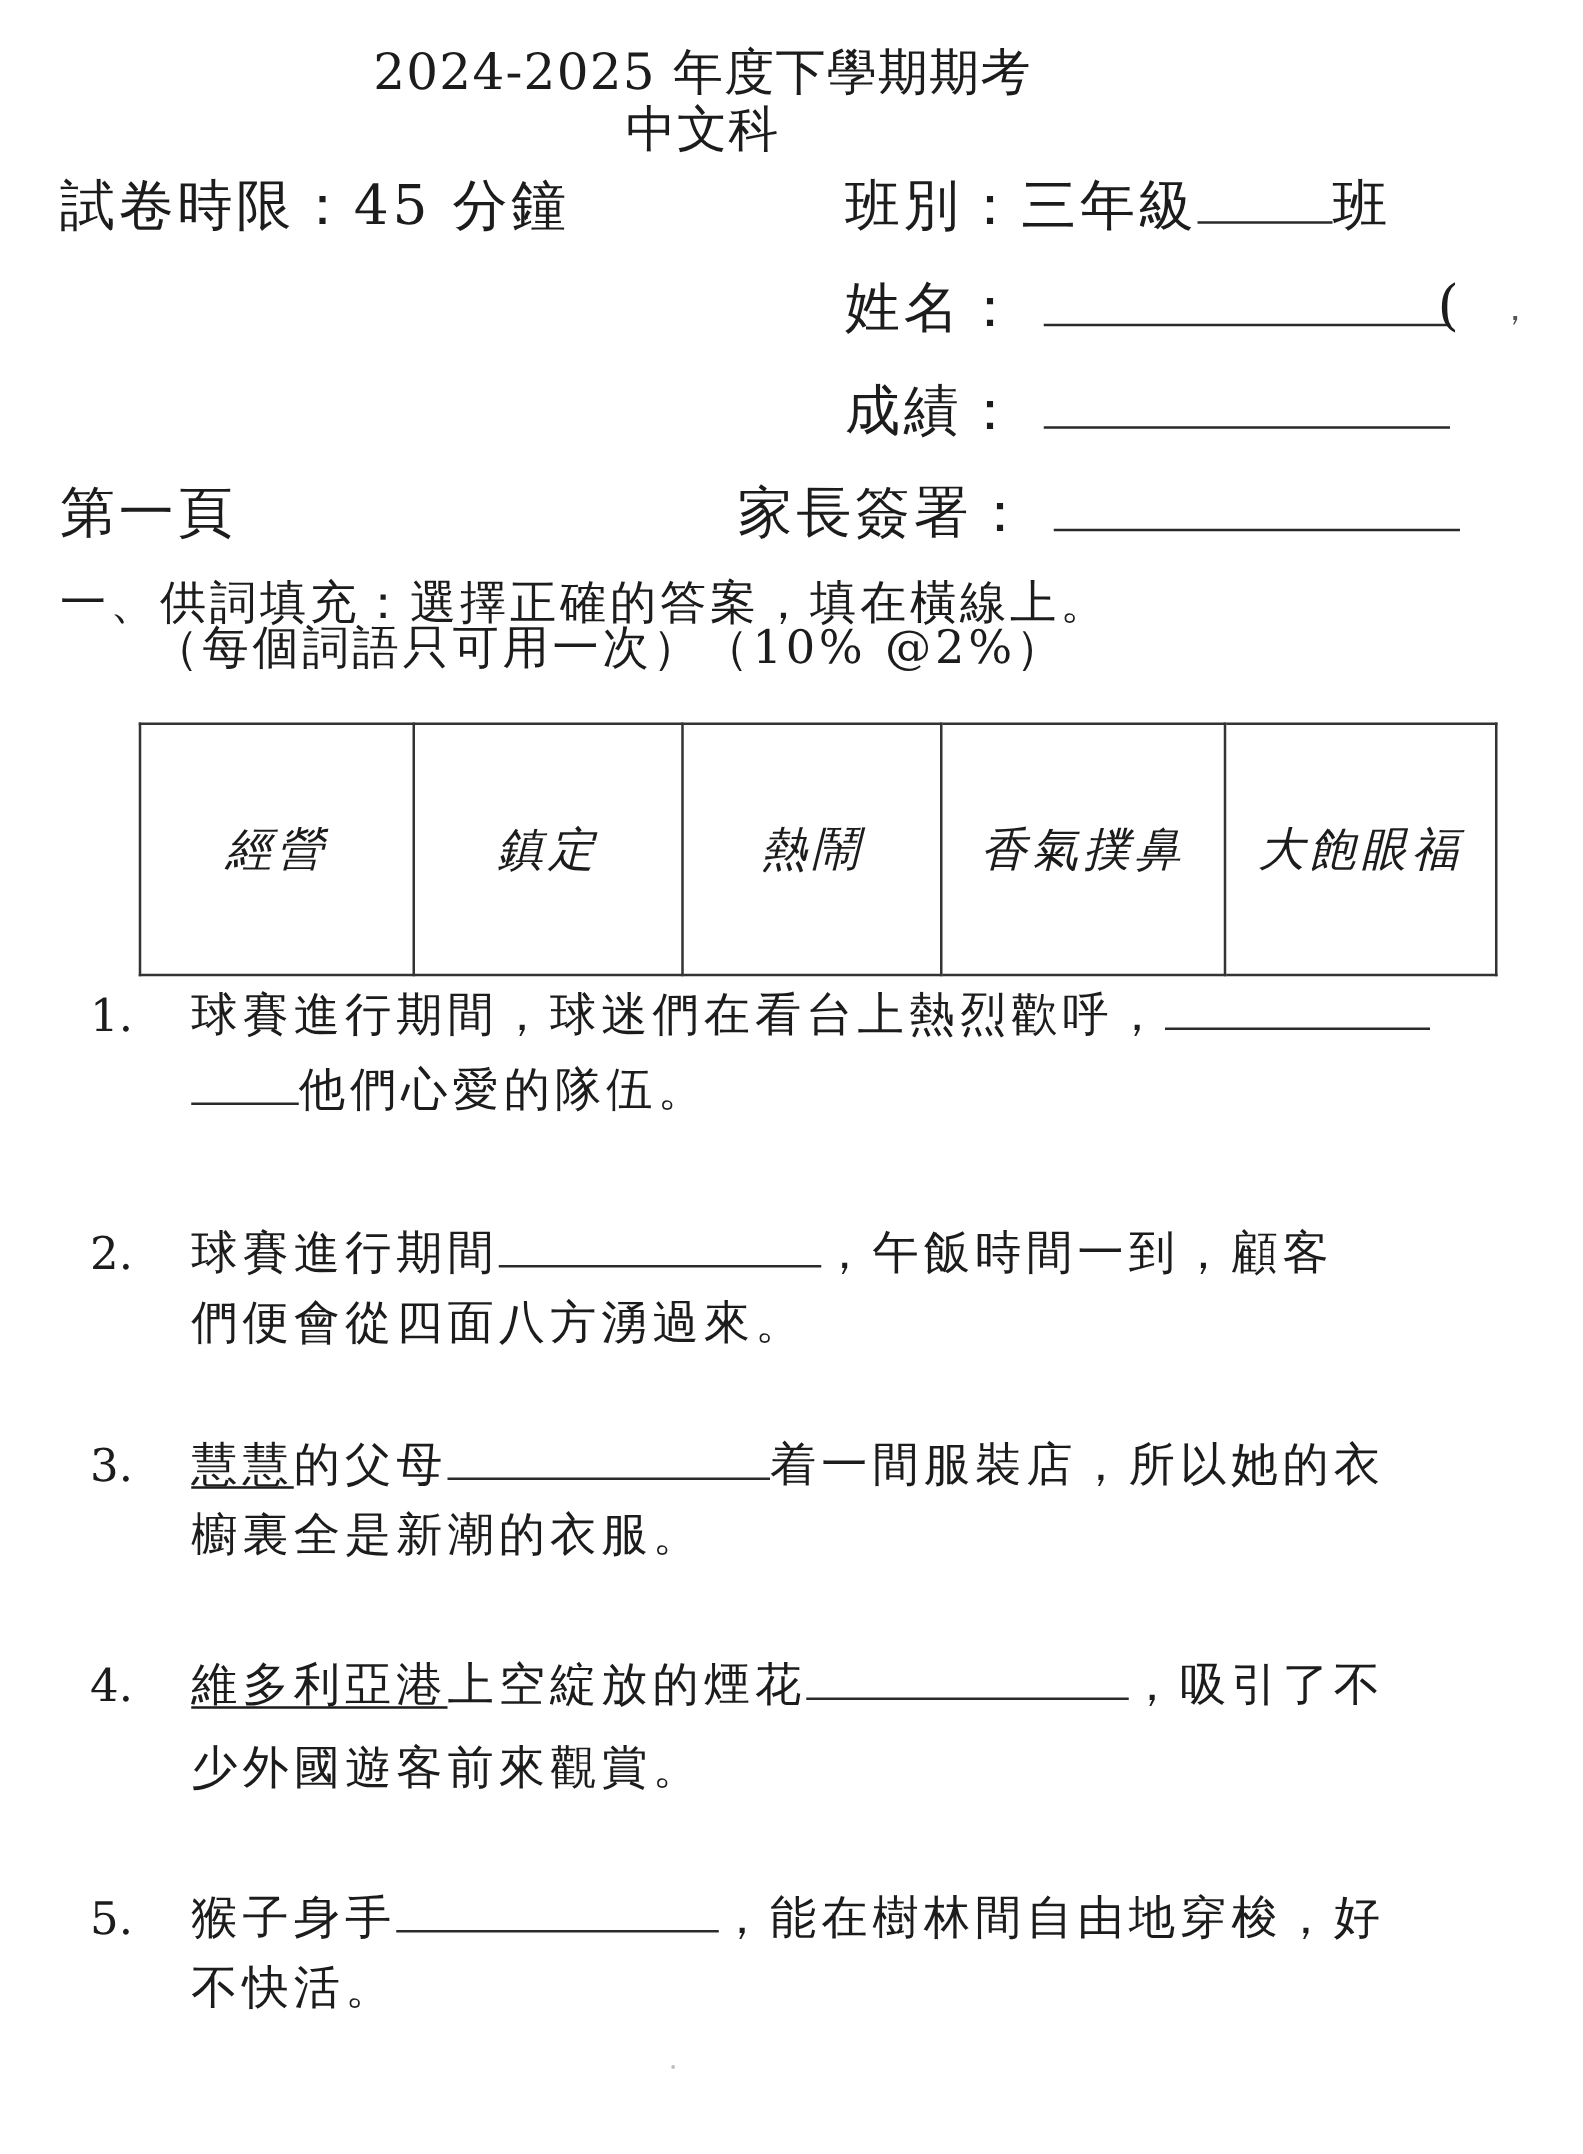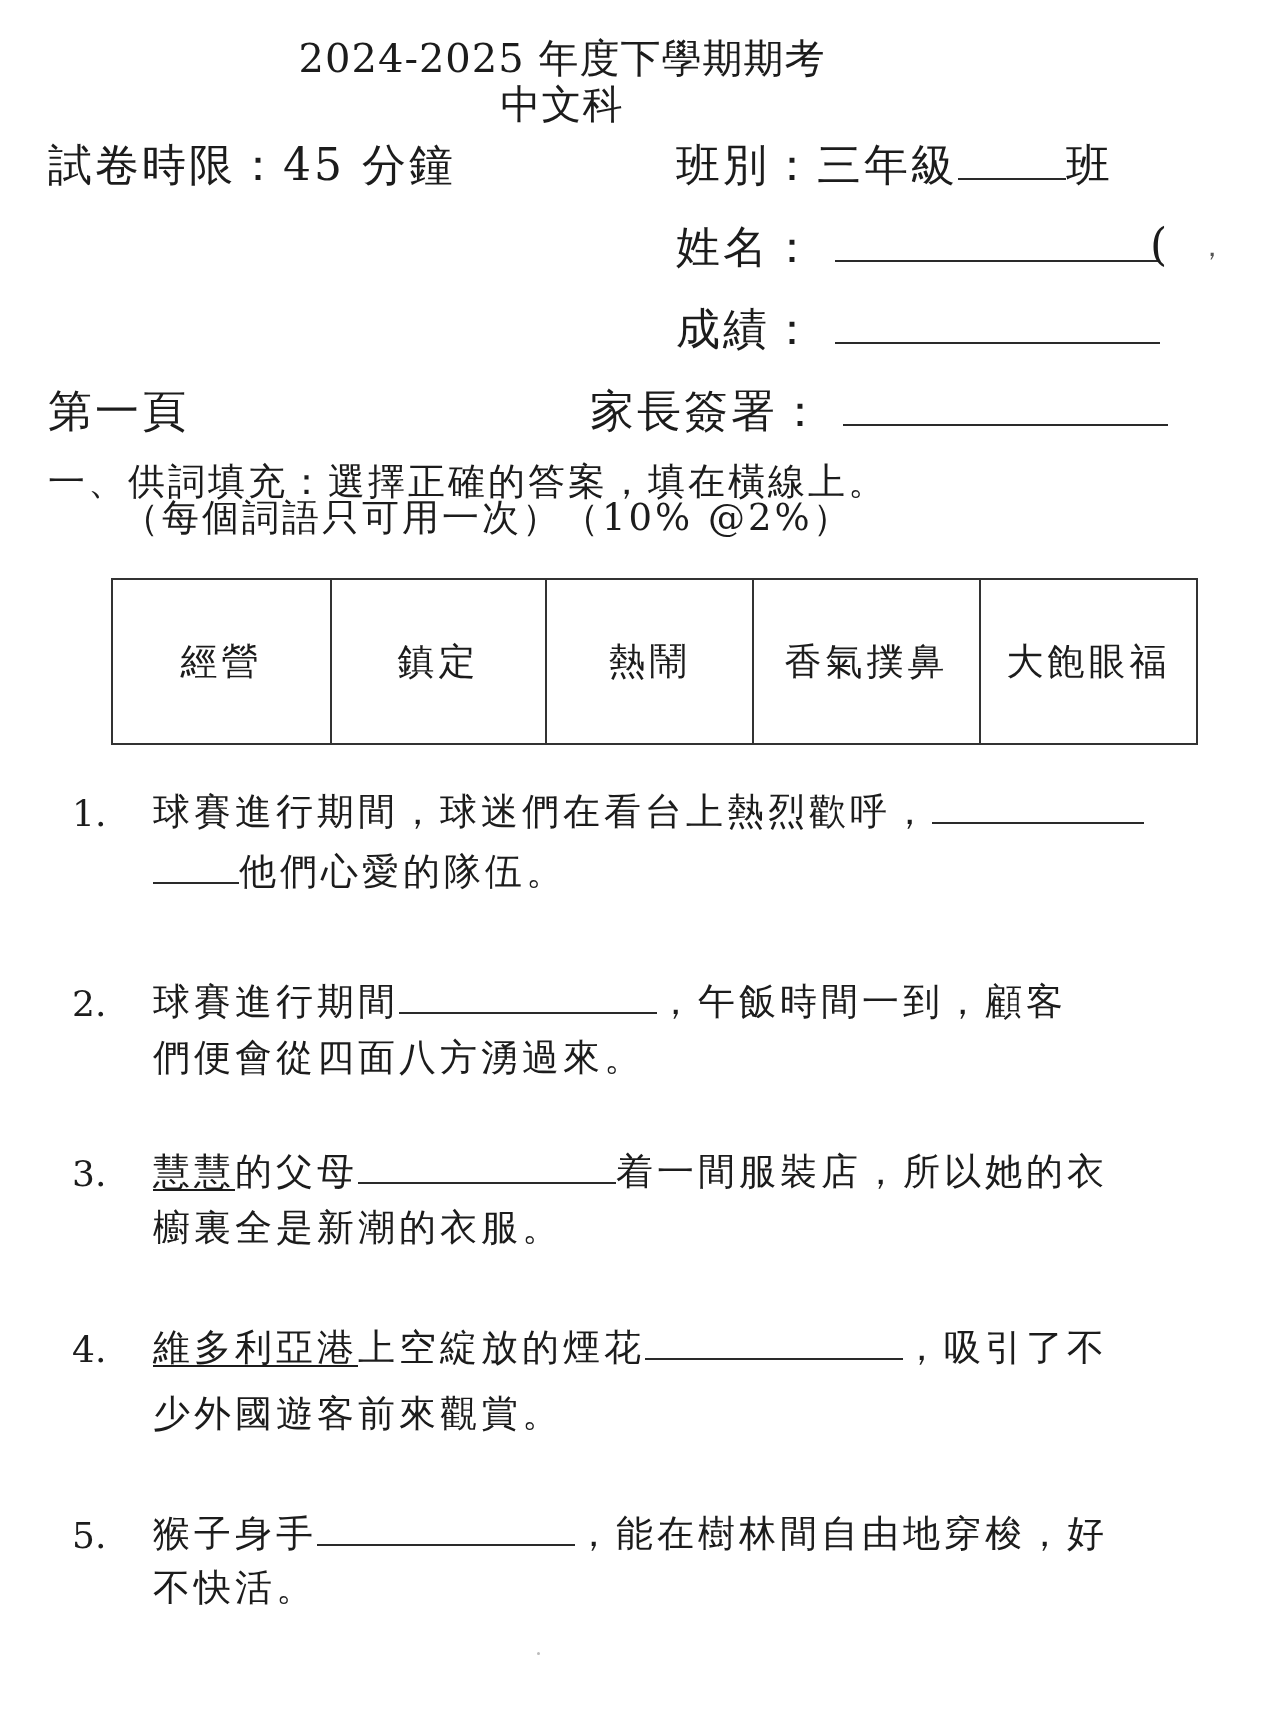--- a/index.html
+++ b/index.html
@@ -39,10 +39,11 @@
     table.word-bank {
       position: absolute;
       left: 111px; top: 578px;
-      width: 1085px; height: 167px;
+      width: 1085px; height: 203px;
       border-collapse: collapse;
       border: 2px solid #333;
       table-layout: fixed;
+      font-style: italic;
     }
     table.word-bank td {
       border: 2px solid #333;

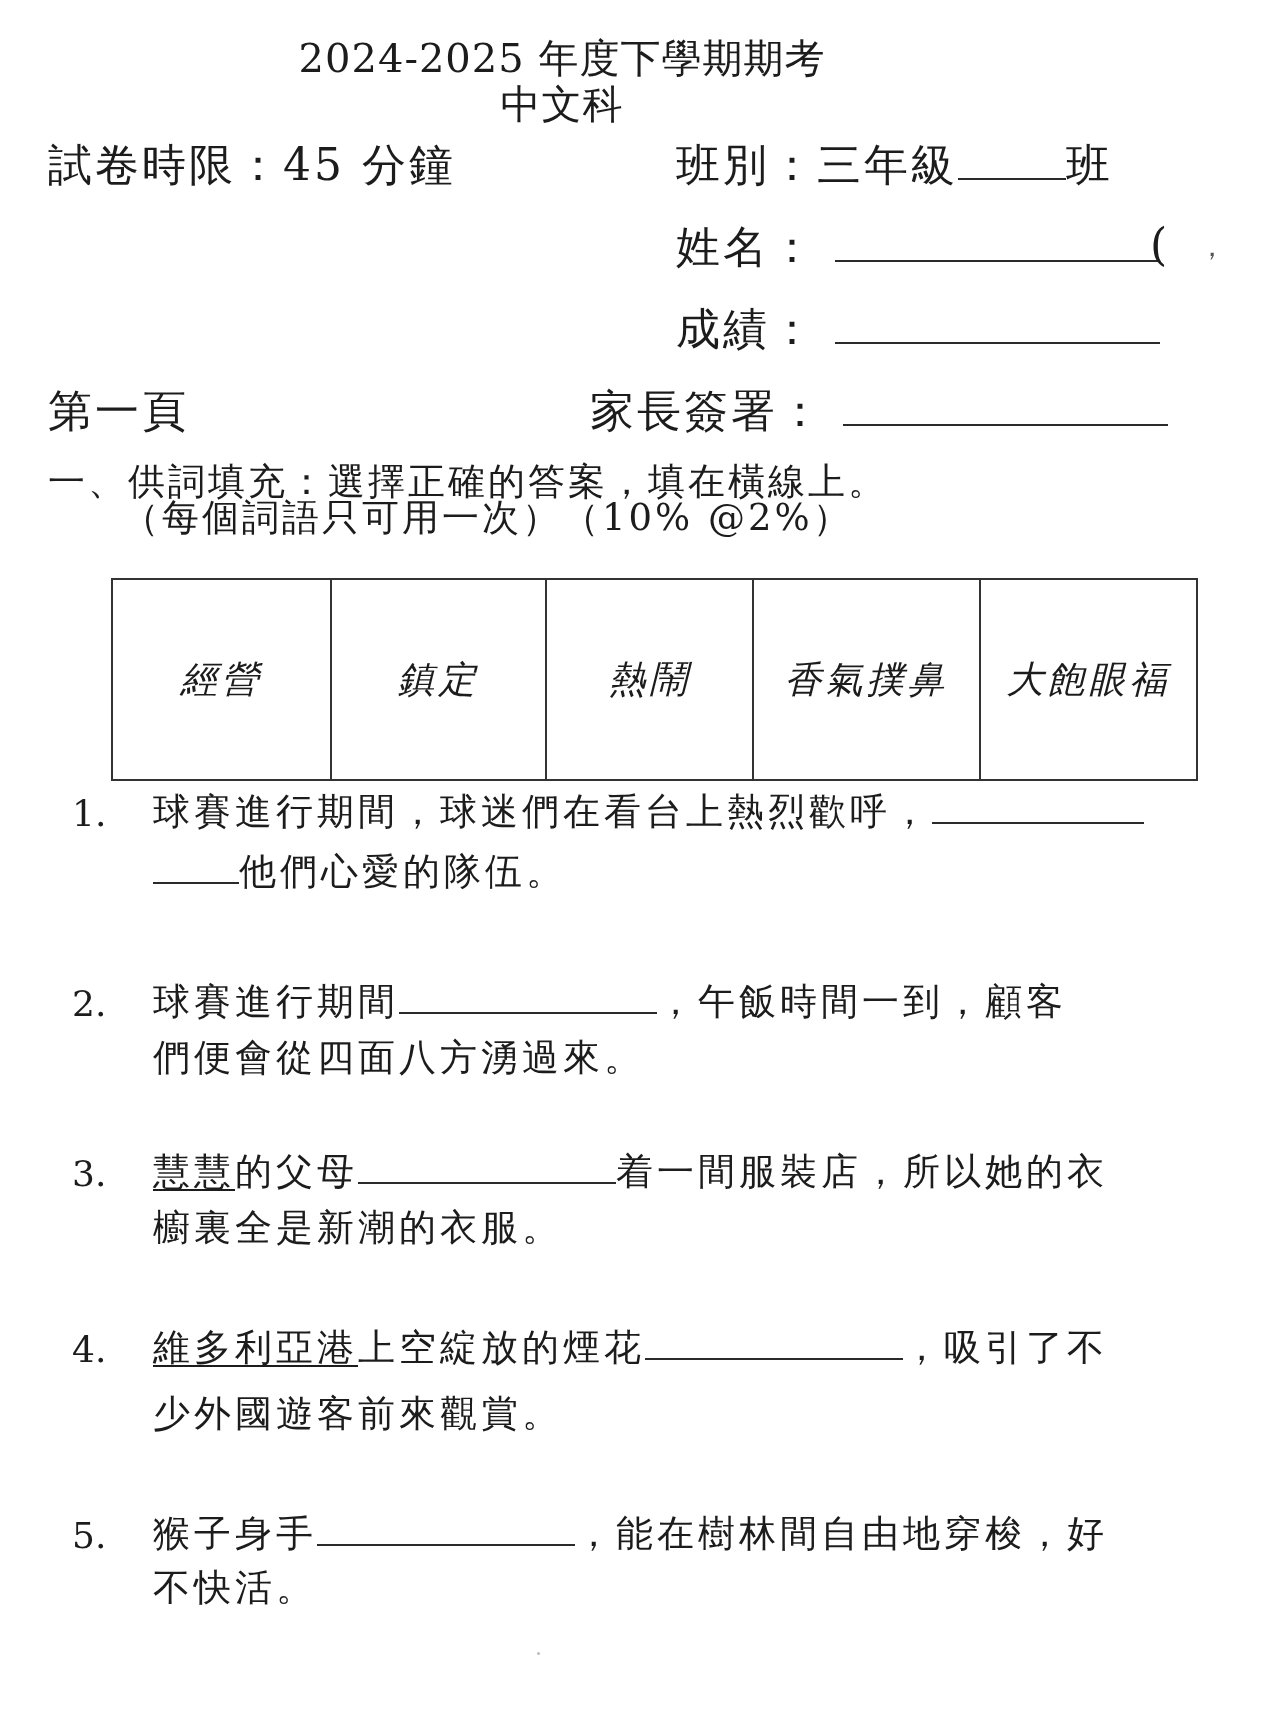--- a/index.html
+++ b/index.html
@@ -143,7 +143,7 @@
 <div class="abs q-line" style="top:1512px;">
   <span>猴子身手</span><span class="blank" style="width:258px;"></span><span>，能在樹林間自由地穿梭，好</span>
 </div>
-<div class="abs q-line" style="top:1568px;font-family:Liberation Mono, monospace;">不快活。</div>
+<div class="abs q-line" style="top:1568px;">不快活。</div>
 
 <div class="abs dot" style="left:537px; top:1652px;"></div>
 

